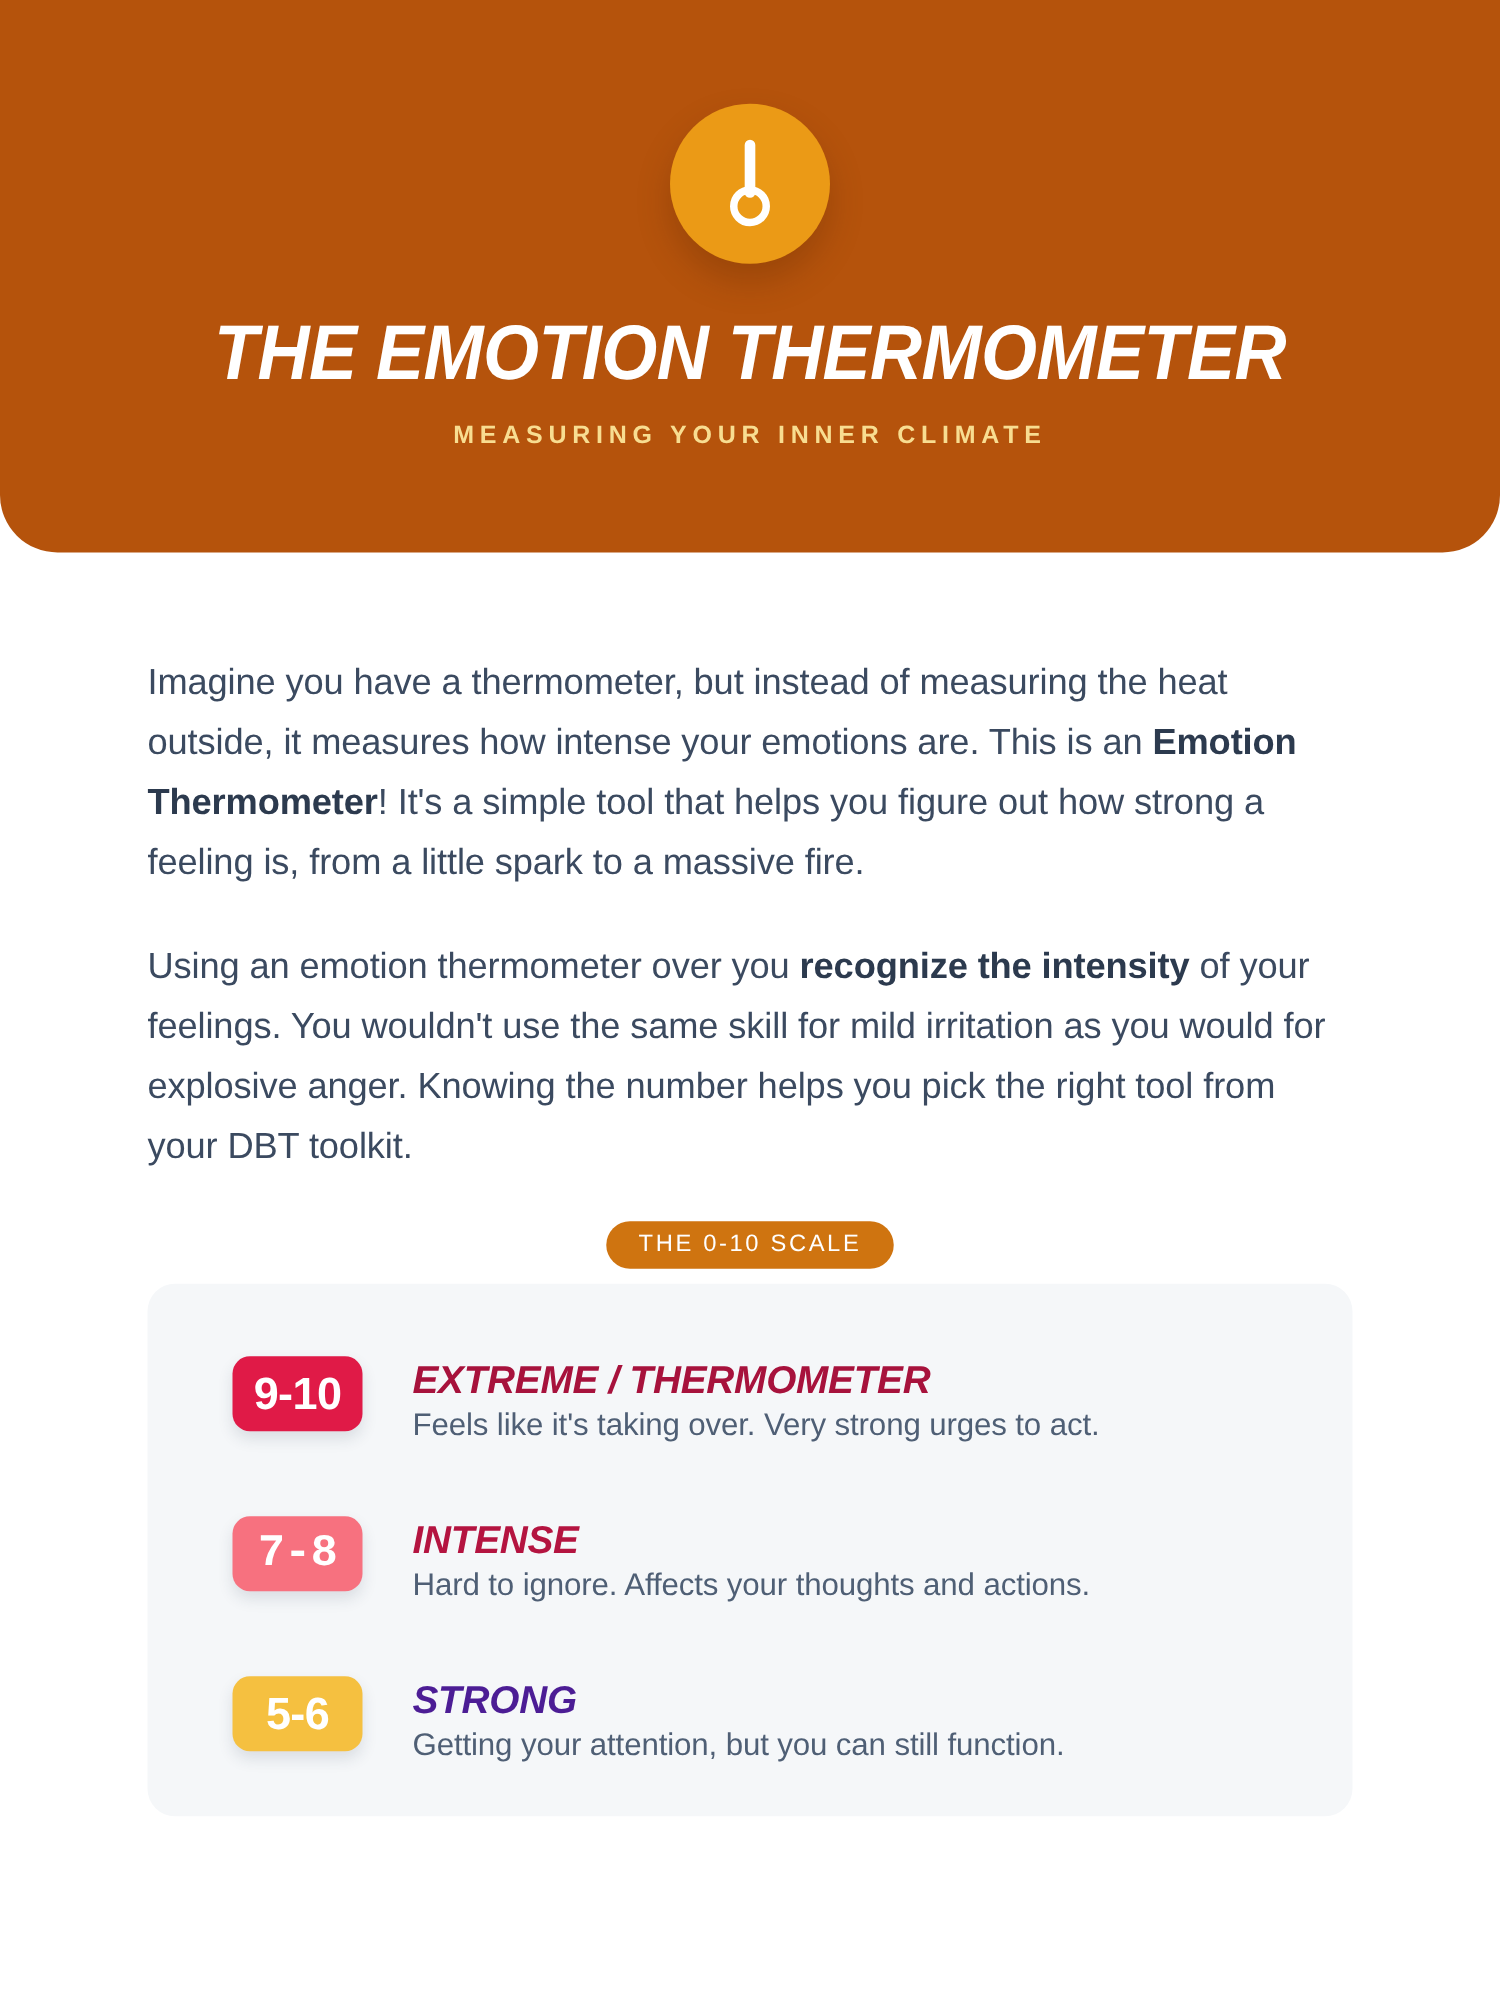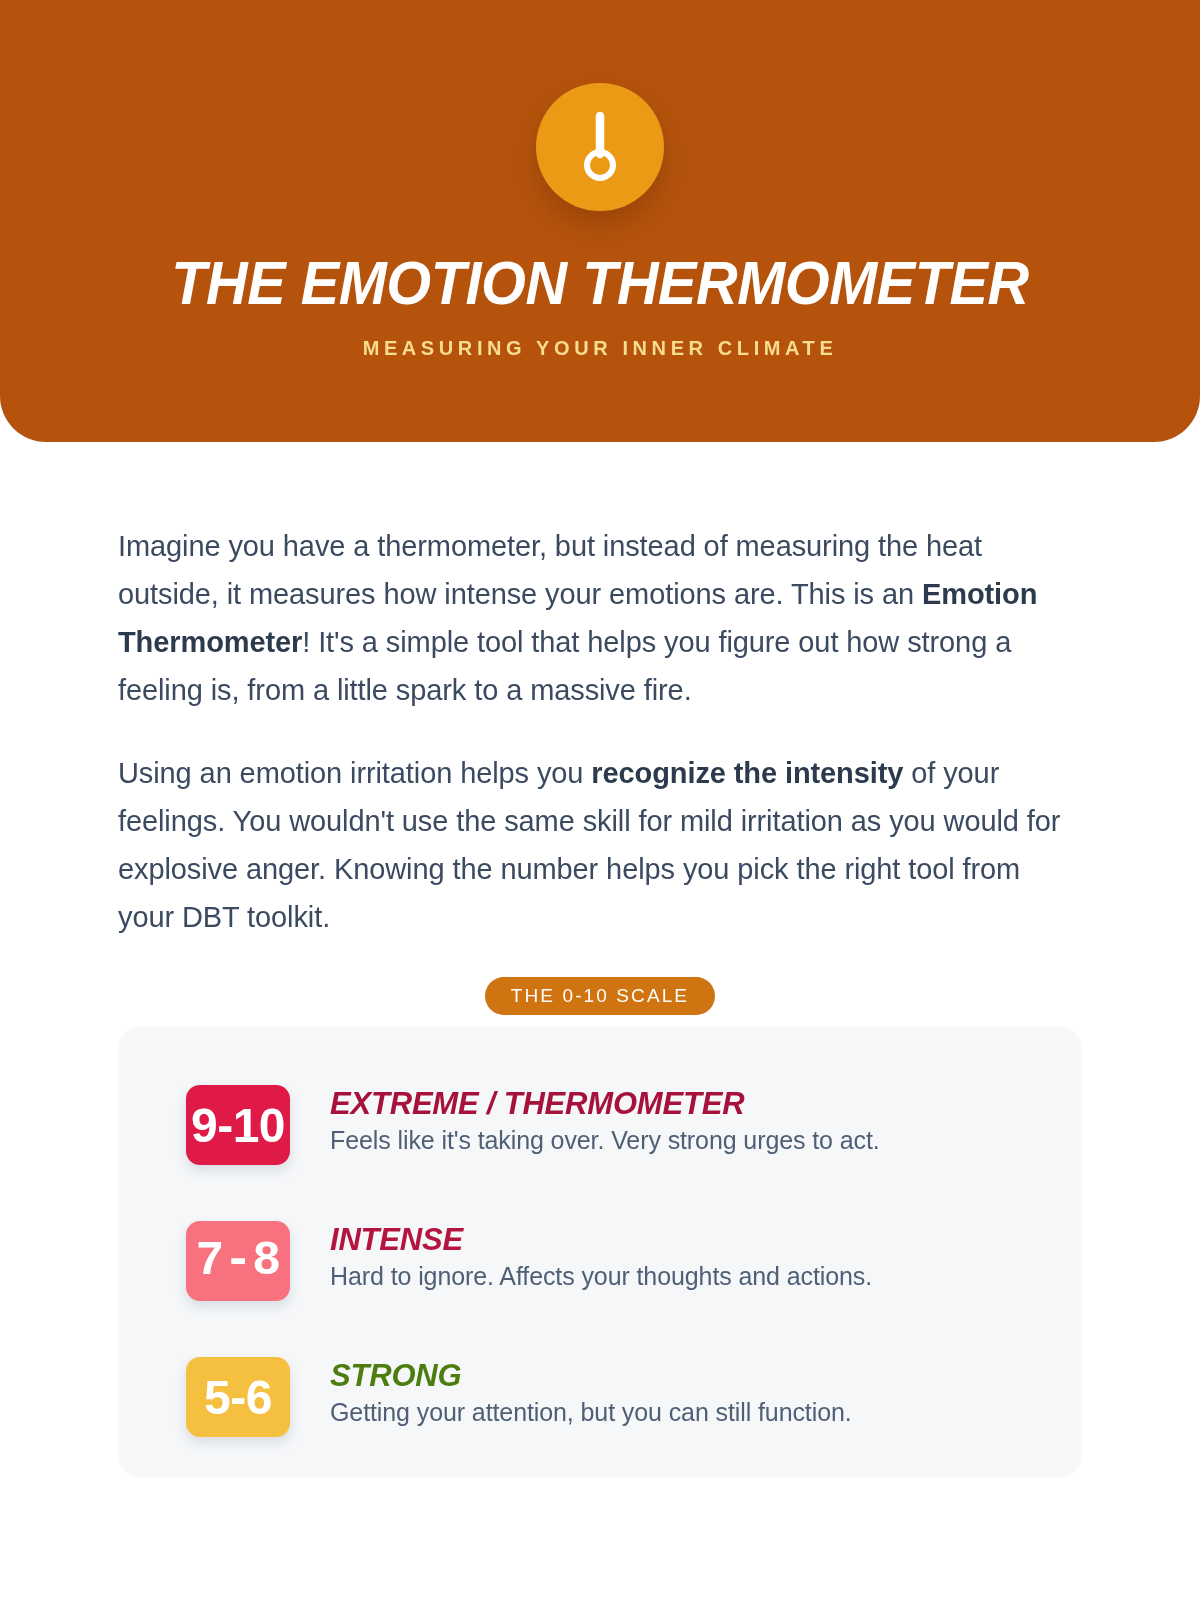--- a/index.html
+++ b/index.html
@@ -187,7 +187,7 @@
 
     <p class="intro"><span>Imagine you have a thermometer, but instead of measuring the heat outside, it measures how intense your emotions are. This is an </span><b>Emotion Thermometer</b><span>! It's a simple tool that helps you figure out how strong a feeling is, from a little spark to a massive fire.</span></p>
 
-    <p class="intro"><span>Using an emotion irritation helps you </span><b>recognize the intensity</b><span> of your feelings. You wouldn't use the same skill for mild irritation as you would for explosive anger. Knowing the number helps you pick the right tool from your DBT toolkit.</span></p>
+    <p class="intro"><span>Using an emotion thermometer over you </span><b>recognize the intensity</b><span> of your feelings. You wouldn't use the same skill for mild irritation as you would for explosive anger. Knowing the number helps you pick the right tool from your DBT toolkit.</span></p>
 
     <div class="scale-badge-row">
       <span class="scale-badge">THE 0-10 SCALE</span>

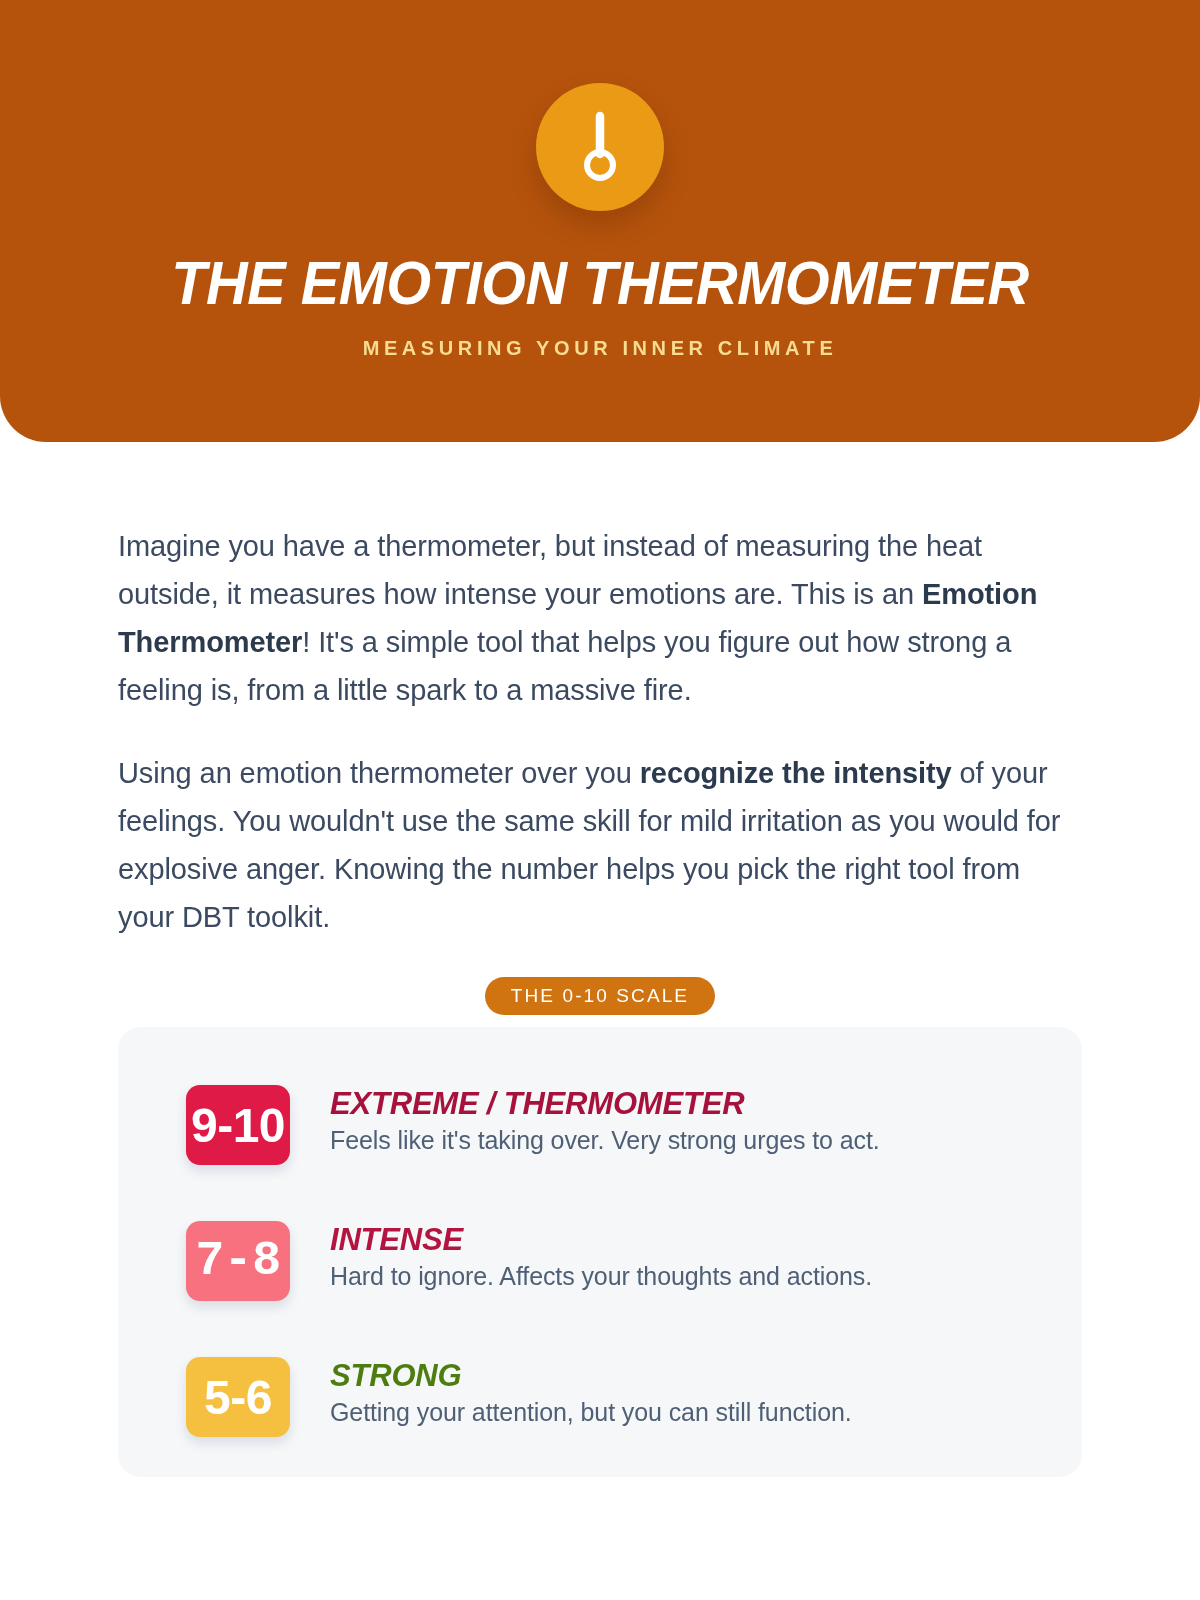--- a/index.html
+++ b/index.html
@@ -129,14 +129,14 @@
   .level-chip {
     flex: 0 0 auto;
     width: 104px;
-    height: 80px;
+    height: 60px;
     border-radius: 14px;
     display: flex;
     align-items: center;
     justify-content: center;
     color: #ffffff;
     font-family: "Liberation Sans Narrow", "Liberation Sans", sans-serif;
-    font-size: 48px;
+    font-size: 36px;
     font-weight: bold;
     letter-spacing: -0.5px;
     box-shadow: 0 6px 12px rgba(40, 55, 75, 0.13);

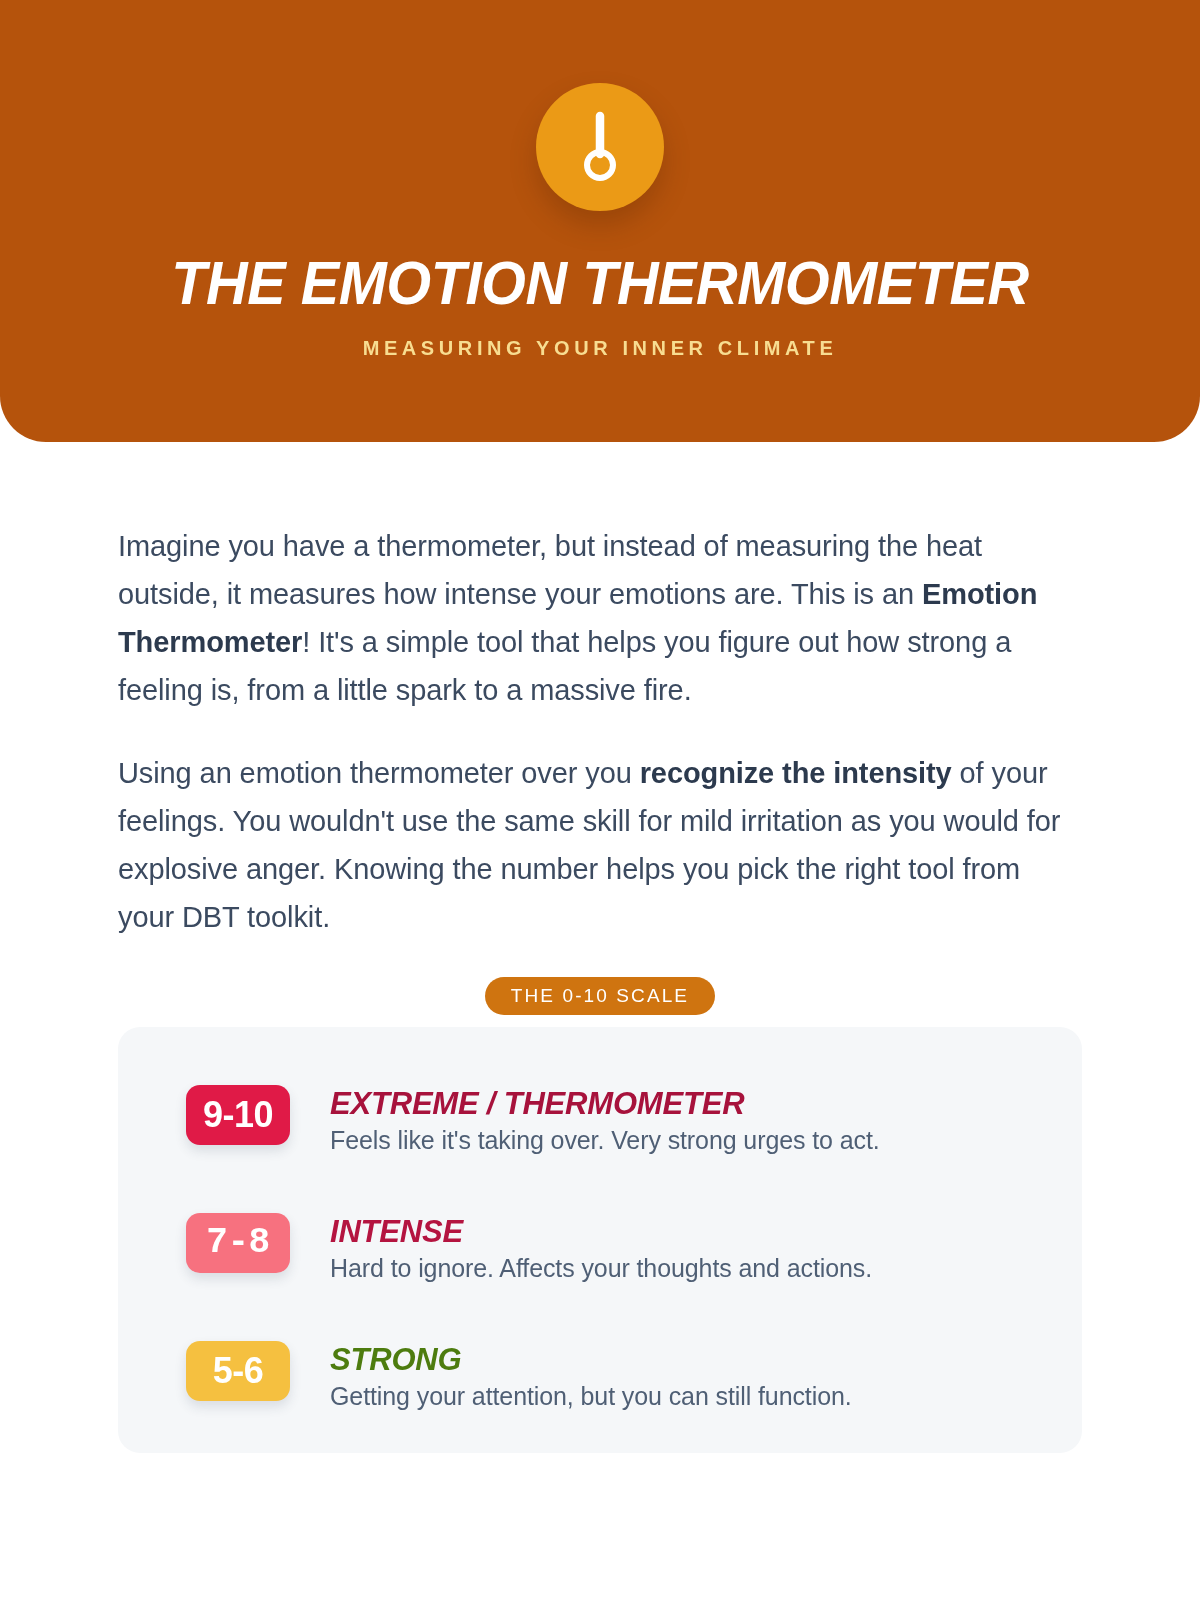--- a/index.html
+++ b/index.html
@@ -212,7 +212,7 @@
           <div class="scale-row">
             <div class="level-chip" style="background: rgb(245, 192, 64);">5-6</div>
             <div class="level-text">
-              <p class="level-title" style="color: #4d7c0f;">STRONG</p>
+              <p class="level-title" style="color: #4c1d95;">STRONG</p>
               <p class="level-desc">Getting your attention, but you can still function.</p>
             </div>
           </div>

